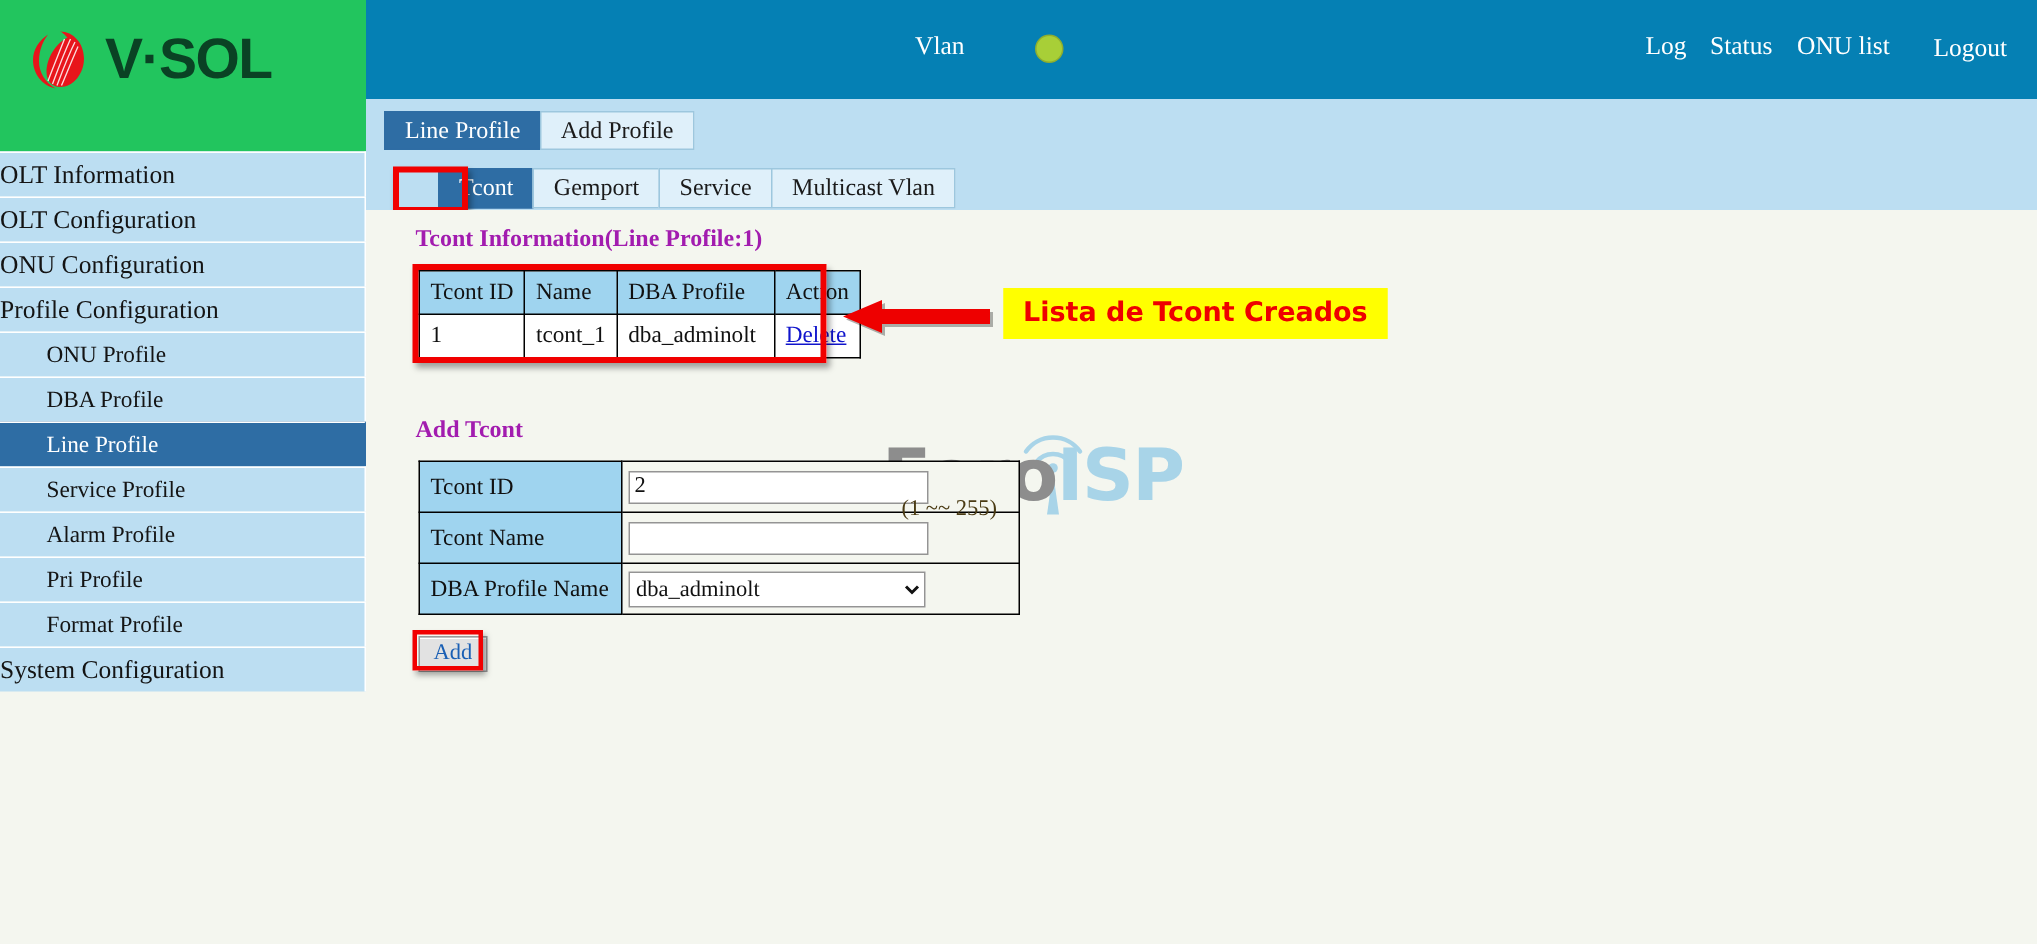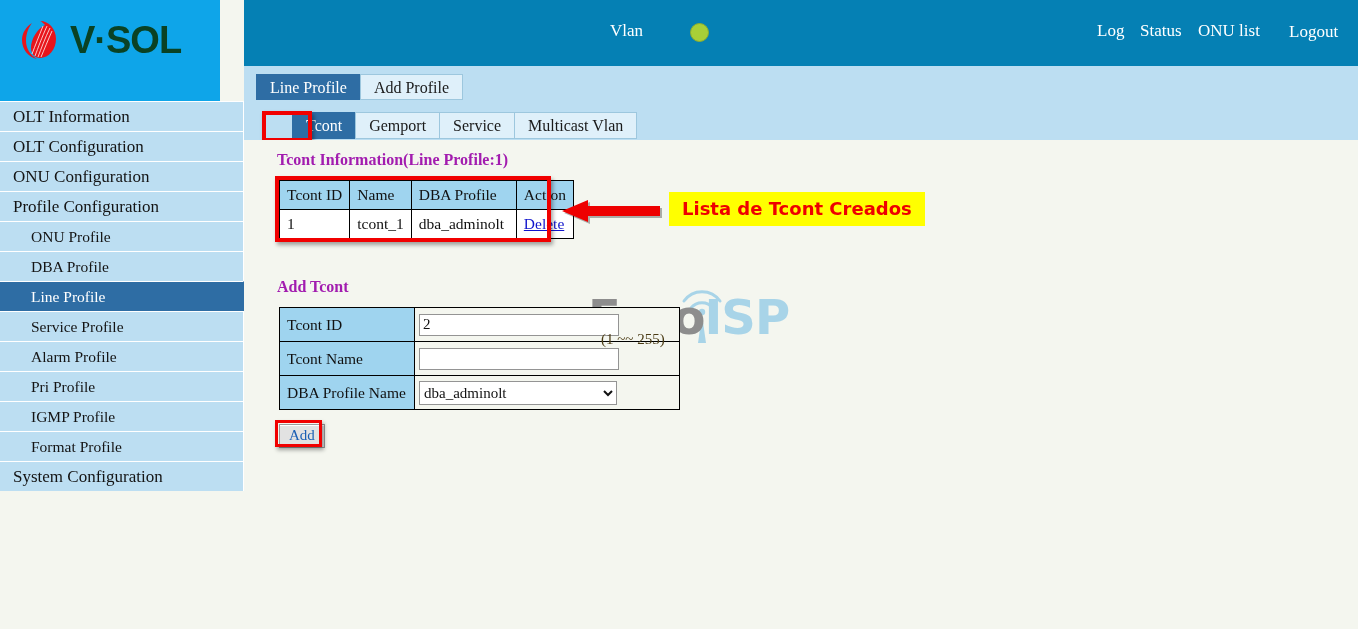--- a/index.html
+++ b/index.html
@@ -18,8 +18,8 @@
     background: #0580b4;
   }
   .logo-panel {
-    position: absolute; left: 0; top: 0; width: 220px; height: 101px;
-    background: #0ea5e9;
+    position: absolute; left: 0; top: 0; width: 244px; height: 101px;
+    background: #22c55e;
   }
   .logo-wrap {
     position: absolute; left: 18px; top: 14px; width: 210px; height: 52px;

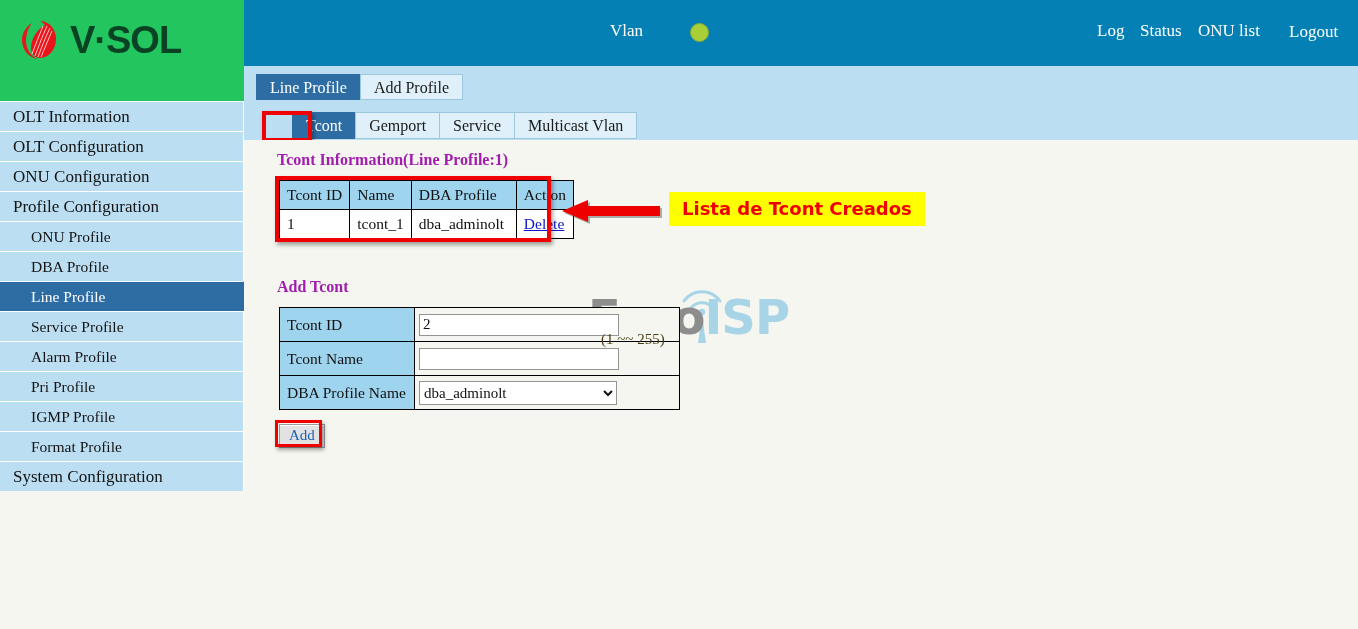--- a/index.html
+++ b/index.html
@@ -66,7 +66,7 @@
     height: 30px; line-height: 30px;
     background: #bcdef2;
     color: #141414; font-size: 17px;
-    padding-left: 13px;
+    padding-left: 0;
     border-top: 1px solid #ffffff;
     border-right: 1px solid #ffffff;
     cursor: pointer; white-space: nowrap;

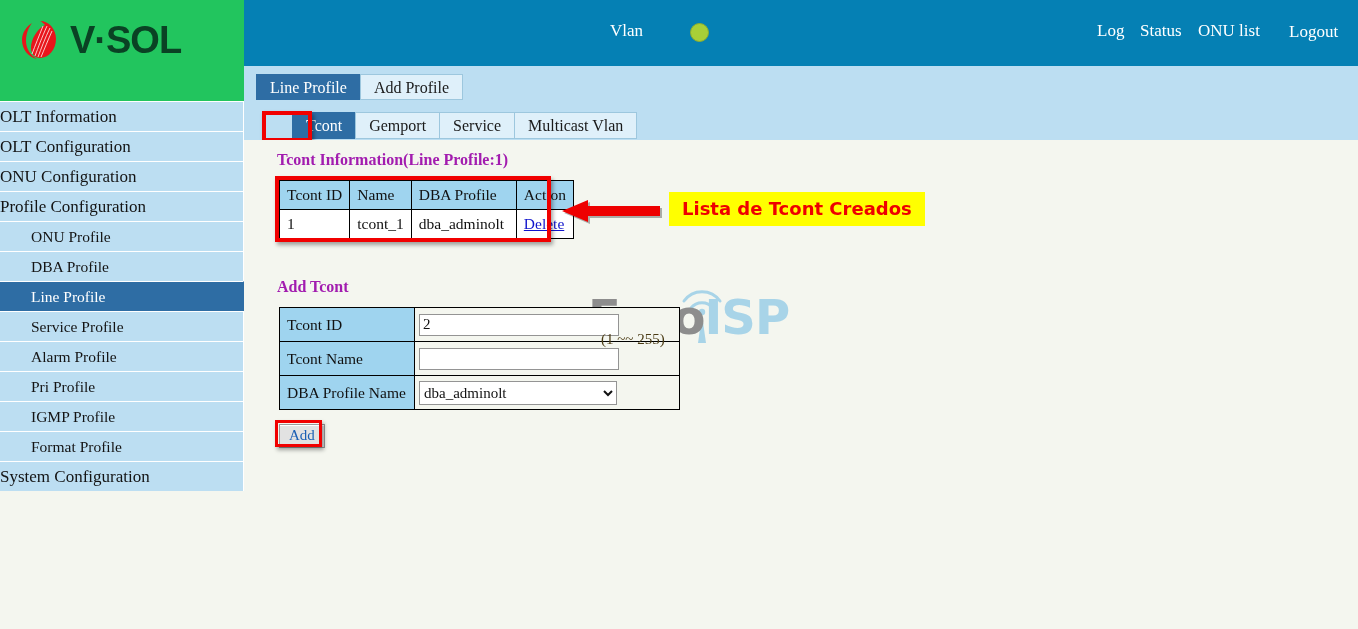--- a/index.html
+++ b/index.html
@@ -252,7 +252,6 @@
     <div class="side-item sub">Service Profile</div>
     <div class="side-item sub">Alarm Profile</div>
     <div class="side-item sub">Pri Profile</div>
-    <div class="side-item sub">IGMP Profile</div>
     <div class="side-item sub">Format Profile</div>
     <div class="side-item">System Configuration</div>
   </div>

